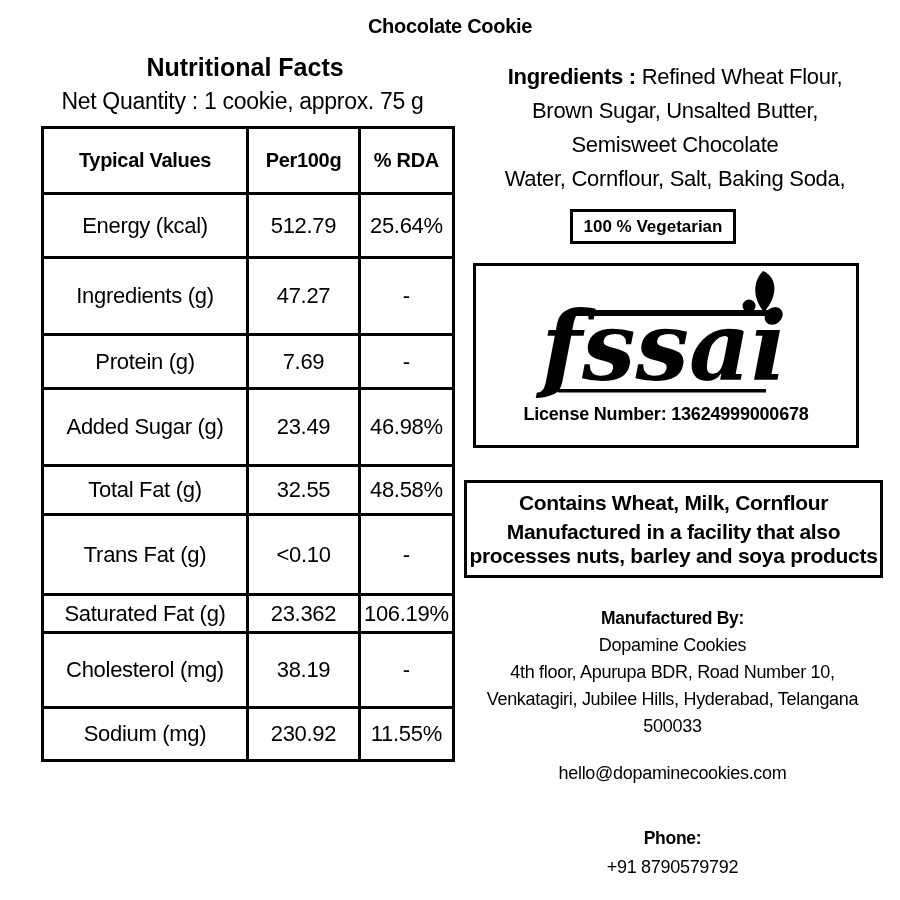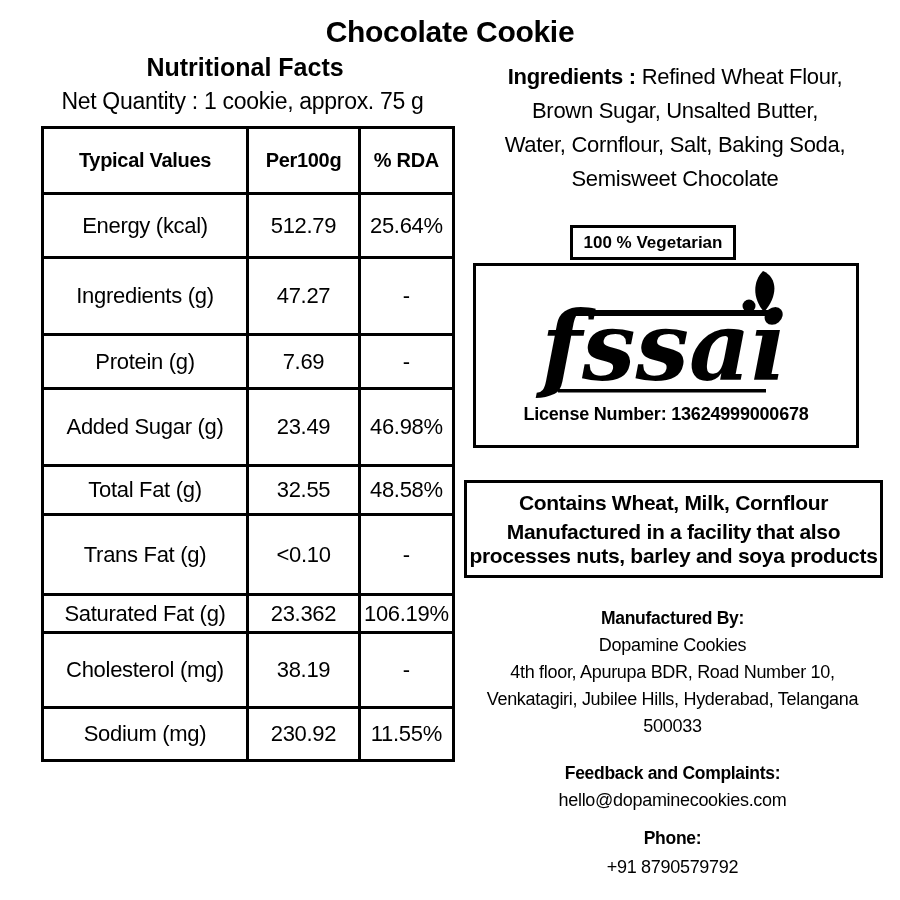--- a/index.html
+++ b/index.html
@@ -8,7 +8,7 @@
   .canvas { position:relative; width:900px; height:900px; background:#fff; }
 
   .page-title { position:absolute; top:15px; left:0; width:100%;
-    text-align:center; font-size:30px; font-weight:700; letter-spacing:-0.3px; }
+    text-align:center; font-size:20px; font-weight:700; letter-spacing:-0.3px; }
 
   .nf-heading { position:absolute; top:53px; left:40px; width:410px;
     text-align:center; font-size:25px; font-weight:700; }

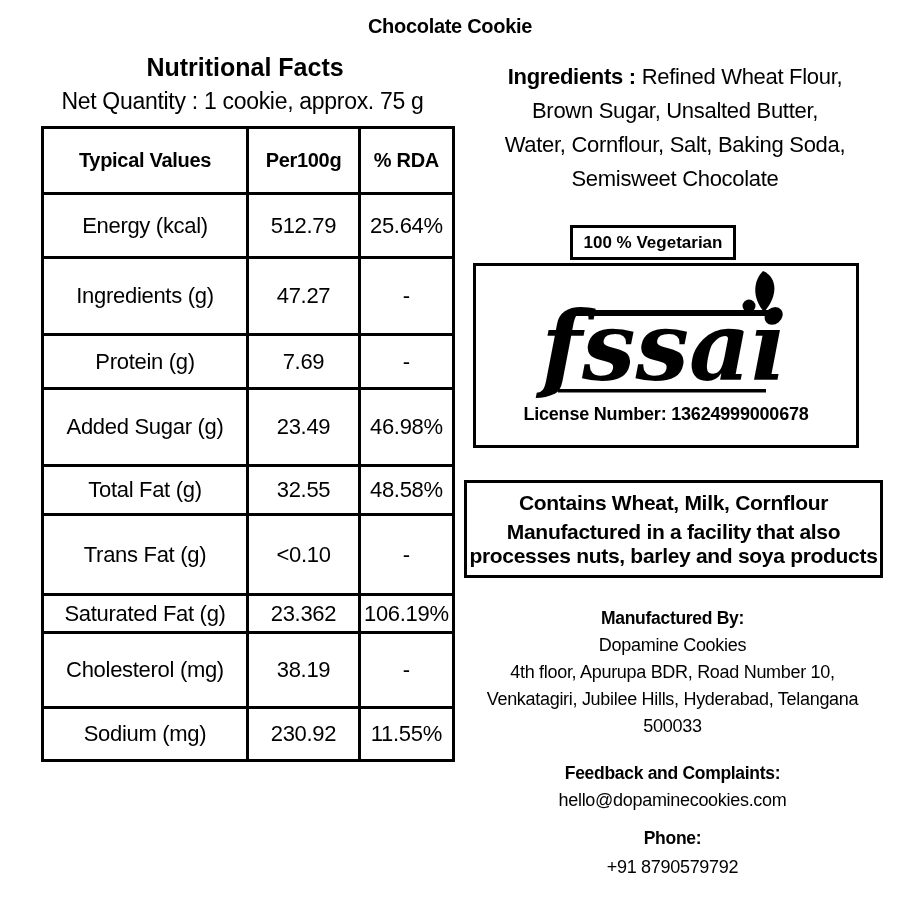--- a/index.html
+++ b/index.html
@@ -131,8 +131,8 @@
   <div class="ingredients">
     <div><b>Ingredients :</b> <span>Refined Wheat Flour,</span></div>
     <div>Brown Sugar, Unsalted Butter,</div>
+    <div>Semisweet Chocolate</div>
     <div>Water, Cornflour, Salt, Baking Soda,</div>
-    <div>Semisweet Chocolate</div>
   </div>
 
   <div class="veg-box">

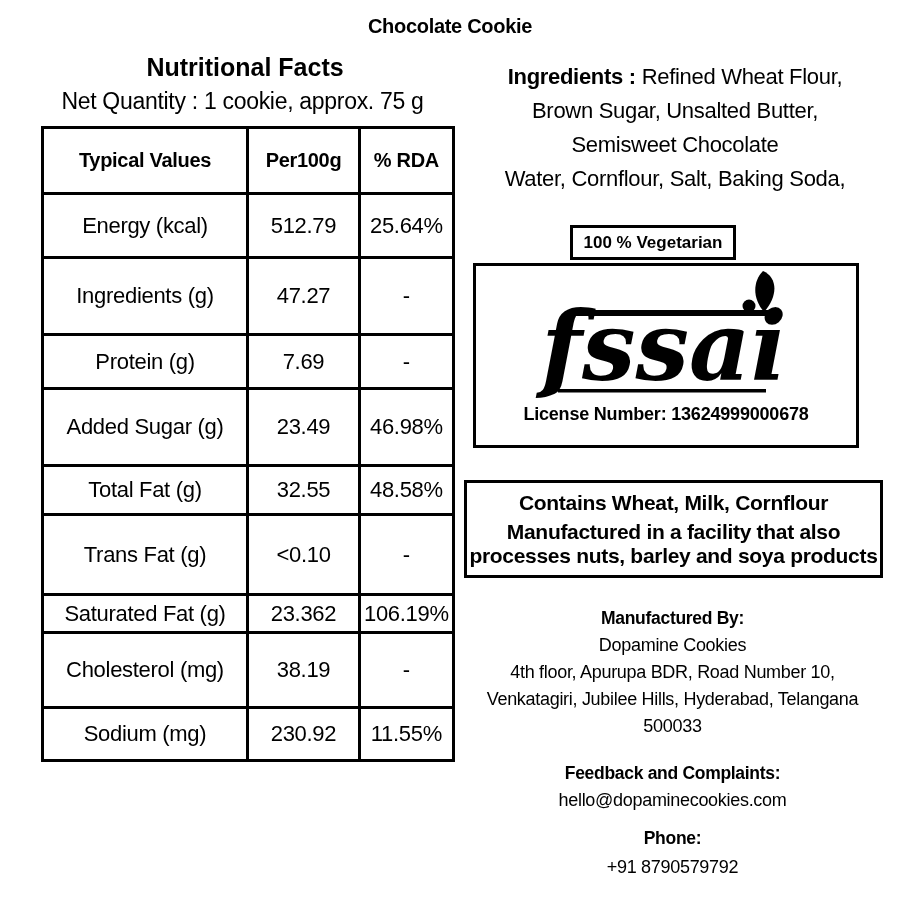--- a/index.html
+++ b/index.html
@@ -36,7 +36,7 @@
 
   .veg-box { position:absolute; top:209px; left:570px; width:166px; height:35px;
     border:3px solid #000; display:flex; align-items:center; justify-content:center;
-    font-size:17px; font-weight:700;margin-top:16px; }
+    font-size:17px; font-weight:700; }
 
   .fssai-box { position:absolute; top:263px; left:473px; width:386px; height:185px;
     border:3px solid #000; text-align:center; }

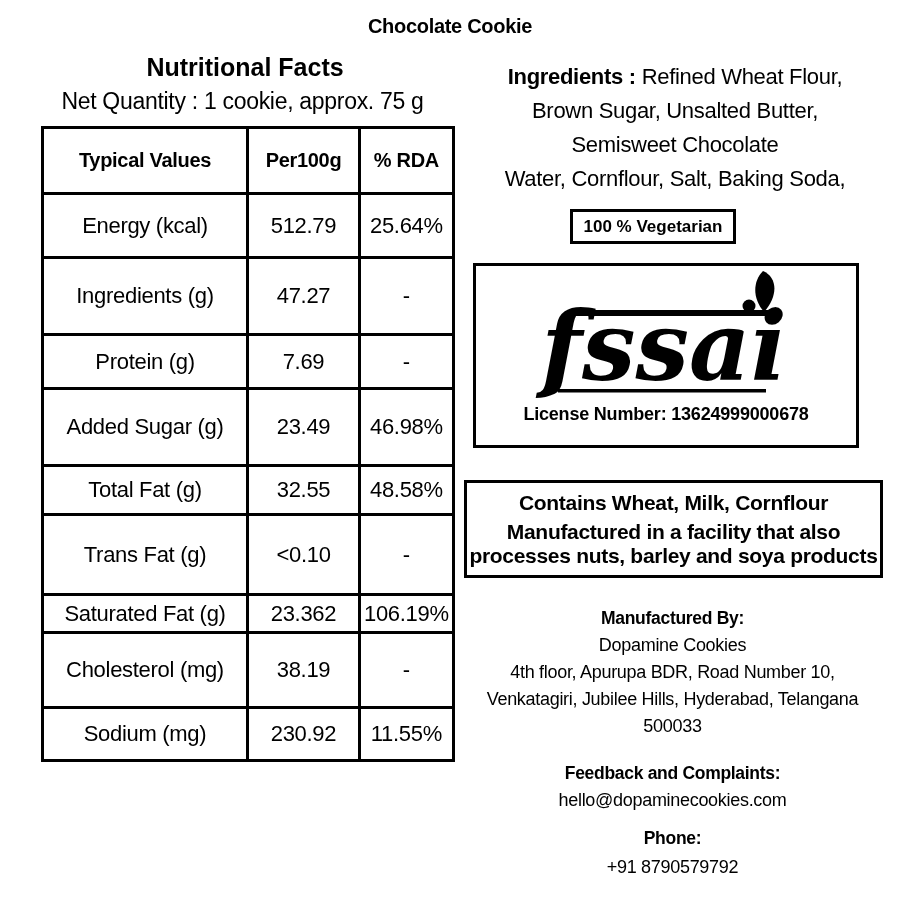--- a/index.html
+++ b/index.html
@@ -164,7 +164,6 @@
   </div>
 
   <div class="feedback">
-    <div class="block-heading">Feedback and Complaints:</div>
     <div>hello@dopaminecookies.com</div>
   </div>
 

